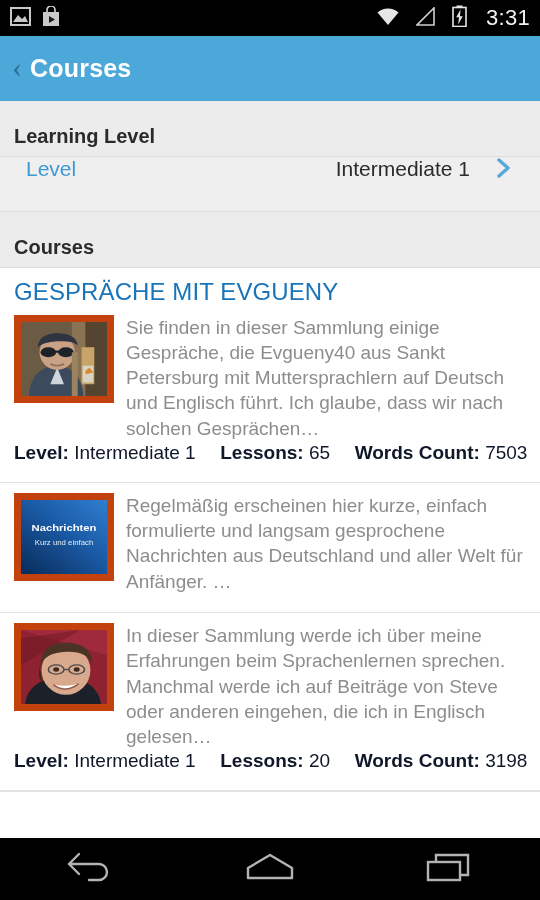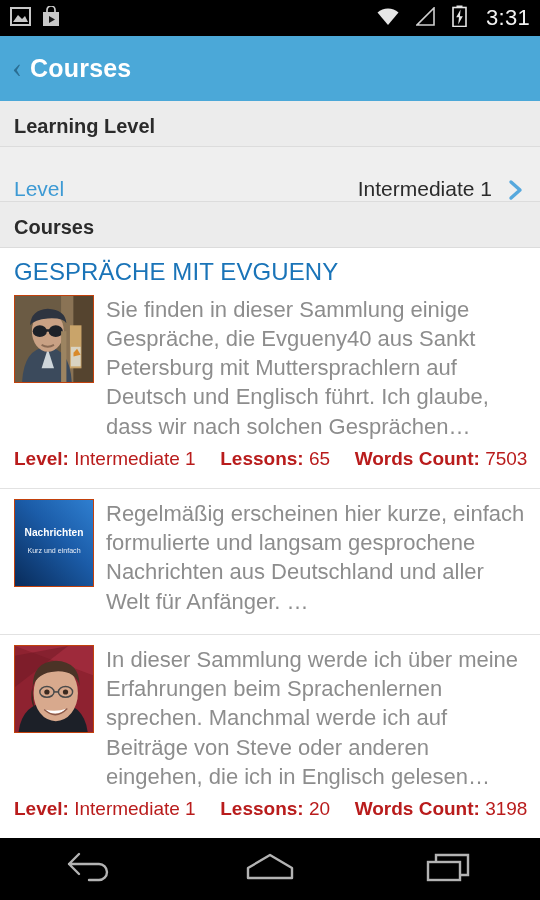--- a/index.html
+++ b/index.html
@@ -34,7 +34,7 @@
 
   
   .section-header {
-    background:#ececec; padding:14px 14px 8px 14px;
+    background:#ececec; padding:24px 14px 8px 14px;
     font-size:20px; font-weight:bold; color:#2b2b2b;
     border-bottom:1px solid #dcdcdc;
   }

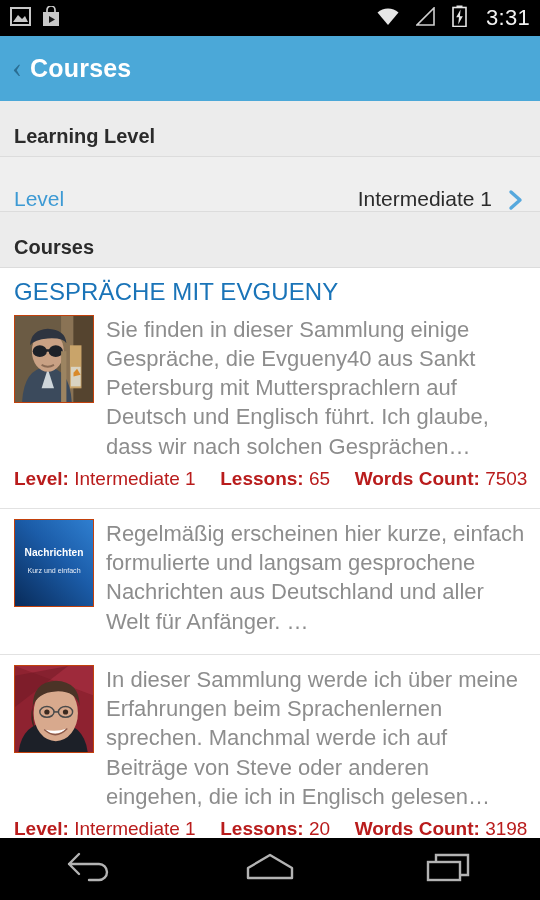--- a/index.html
+++ b/index.html
@@ -41,8 +41,8 @@
 
   
   .level-row {
-    background:#efefef; height:55px; display:flex; align-items:flex-end;
-    padding:0 14px; border-bottom:1px solid #dcdcdc;
+    background:#efefef; height:55px; display:flex; align-items:flex-start;
+    padding:0 26px; border-bottom:1px solid #dcdcdc;gap:10px;
   }
   .level-label { color:#3d9ad4; font-size:21px; }
   .level-value { margin-left:auto; color:#2b2b2b; font-size:21px; }

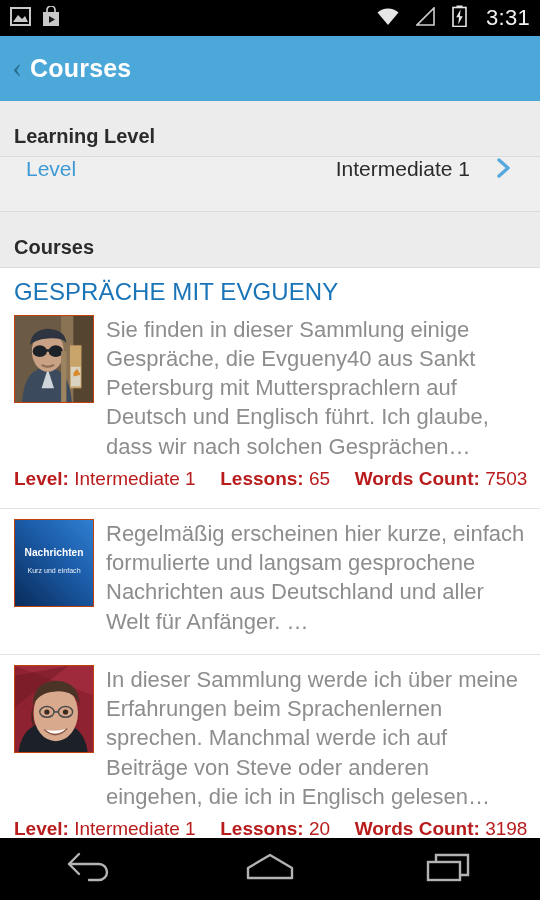--- a/index.html
+++ b/index.html
@@ -69,7 +69,7 @@
   }
   .thumb svg { display:block; width:100%; height:100%; }
   .course-desc {
-    color:#8d8d8d; font-size:22px; line-height:1.33; flex:1;
+    color:#8d8d8d; font-size:19px; line-height:1.33; flex:1;
     overflow:hidden;
   }
   .course-meta {

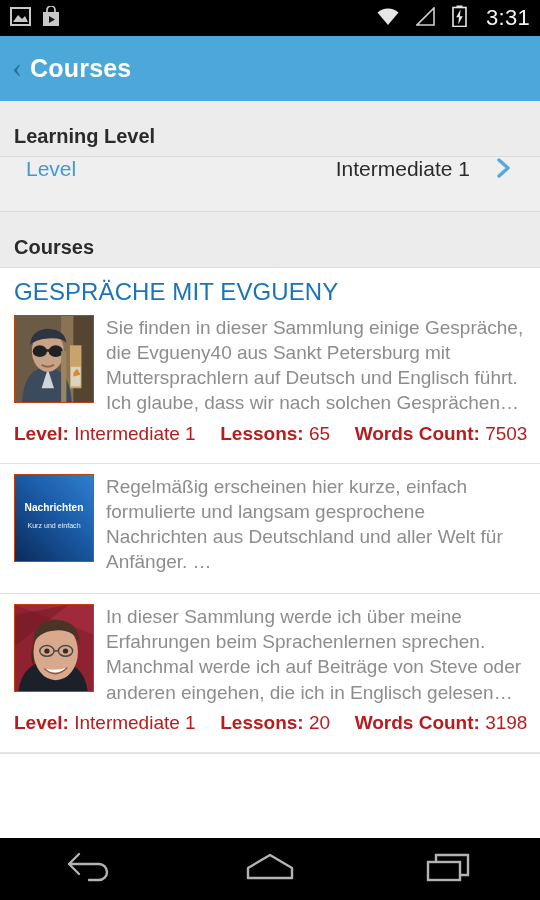--- a/index.html
+++ b/index.html
@@ -73,7 +73,7 @@
     overflow:hidden;
   }
   .course-meta {
-    margin-top:7px; font-size:19px; color:#b91c1c; white-space:nowrap;
+    margin-top:1px; font-size:19px; color:#0f172a; white-space:nowrap;
   }
   .course-meta b { font-weight:bold; }
   .course-meta .v { font-weight:400; }

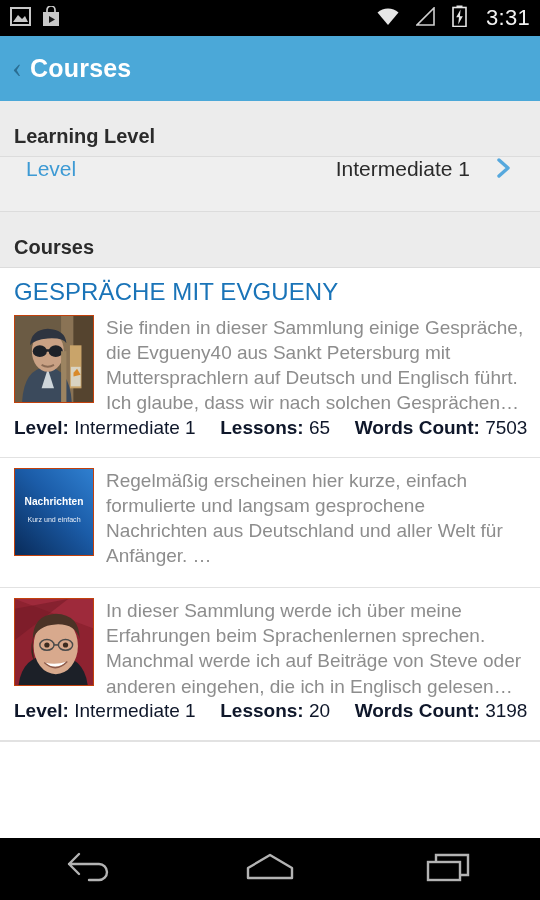--- a/index.html
+++ b/index.html
@@ -64,8 +64,8 @@
   }
   .course-body { display:flex; gap:12px; align-items:flex-start; }
   .thumb {
-    width:80px; height:88px; flex:none; overflow:hidden;
-    border:1px solid #c2410c; position:relative; background:#bbb;
+    width:100px; height:88px; flex:none; overflow:hidden;
+    border:7px solid #c2410c; position:relative; background:#bbb;
   }
   .thumb svg { display:block; width:100%; height:100%; }
   .course-desc {

